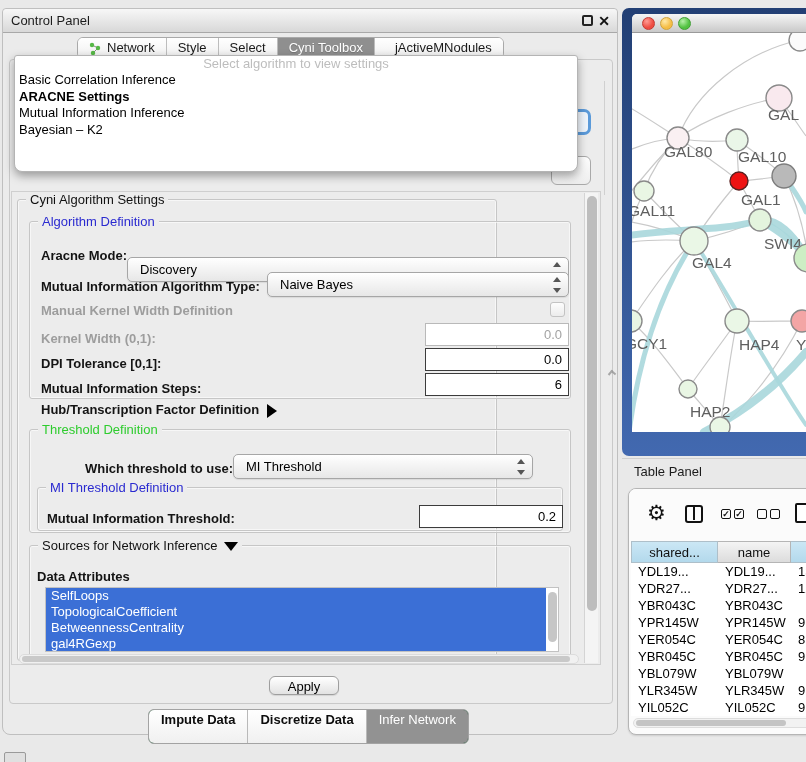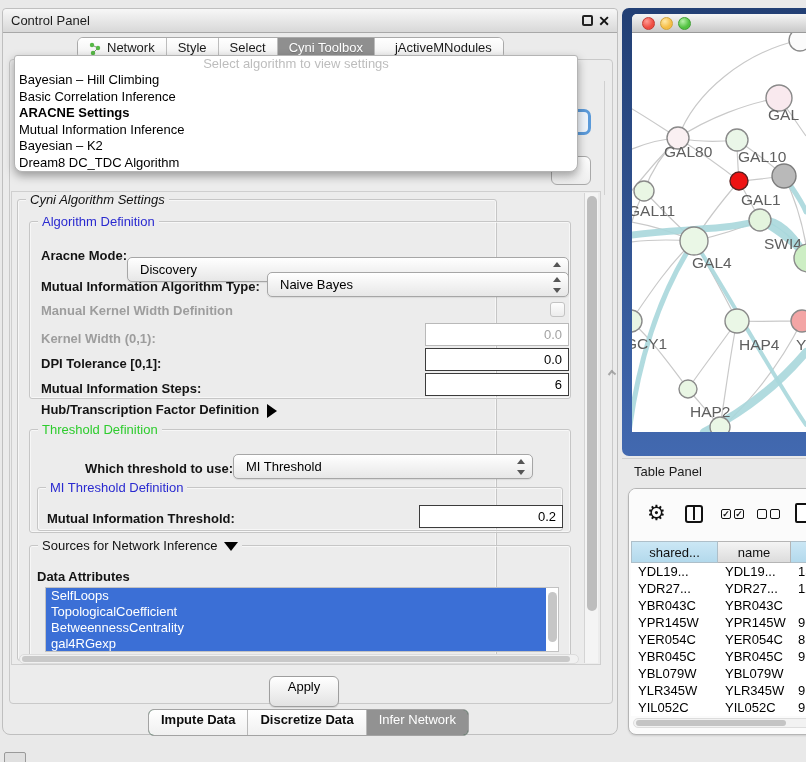--- a/index.html
+++ b/index.html
@@ -459,7 +459,6 @@
   <div class="algo-popup">
     <div class="algo-prompt">Select algorithm to view settings</div>
     <div id="algo-items">
-        <div class="algo-item">Bayesian – Hill Climbing</div>
         <div class="algo-item">Basic Correlation Inference</div>
         <div class="algo-item selected">ARACNE Settings</div>
         <div class="algo-item">Mutual Information Inference</div>

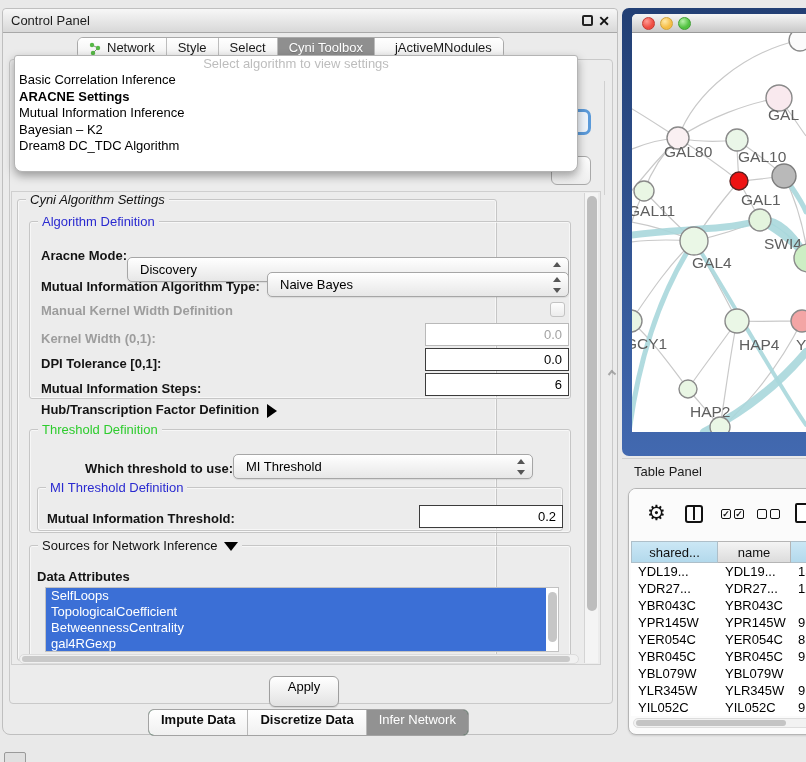--- a/index.html
+++ b/index.html
@@ -463,7 +463,6 @@
         <div class="algo-item selected">ARACNE Settings</div>
         <div class="algo-item">Mutual Information Inference</div>
         <div class="algo-item">Bayesian – K2</div>
-        <div class="algo-item">Dream8 DC_TDC Algorithm</div>
       </div>
   </div>
 

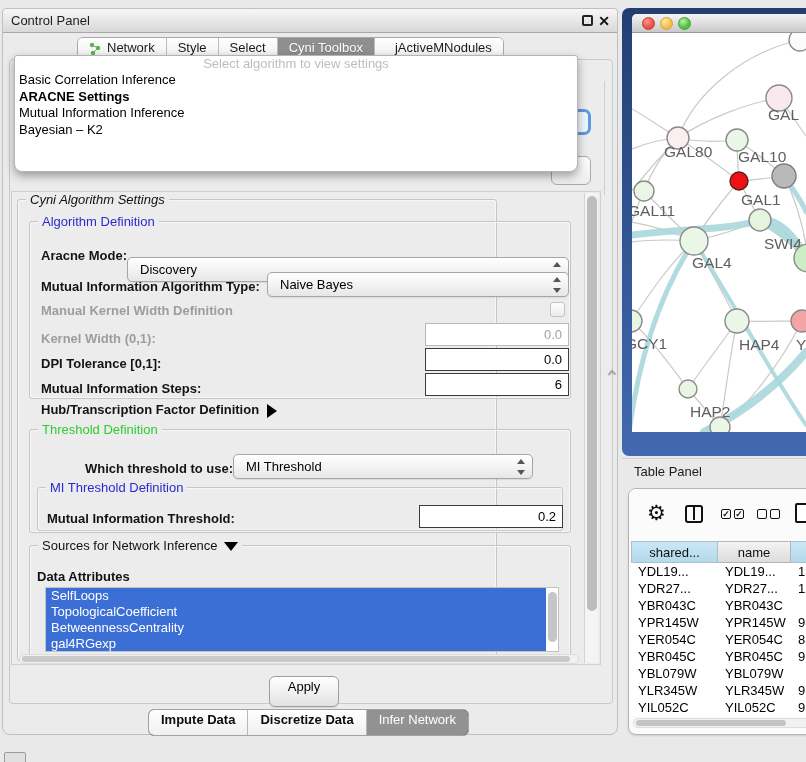--- a/index.html
+++ b/index.html
@@ -217,7 +217,7 @@
       <div class="thumb"></div>
     </div>
 
-    <div class="grp" style="left:14px; top:190px; width:480px; height:462px;font-style:italic;">
+    <div class="grp" style="left:14px; top:190px; width:480px; height:462px;">
       <span class="legend">Cyni Algorithm Settings</span>
     </div>
 

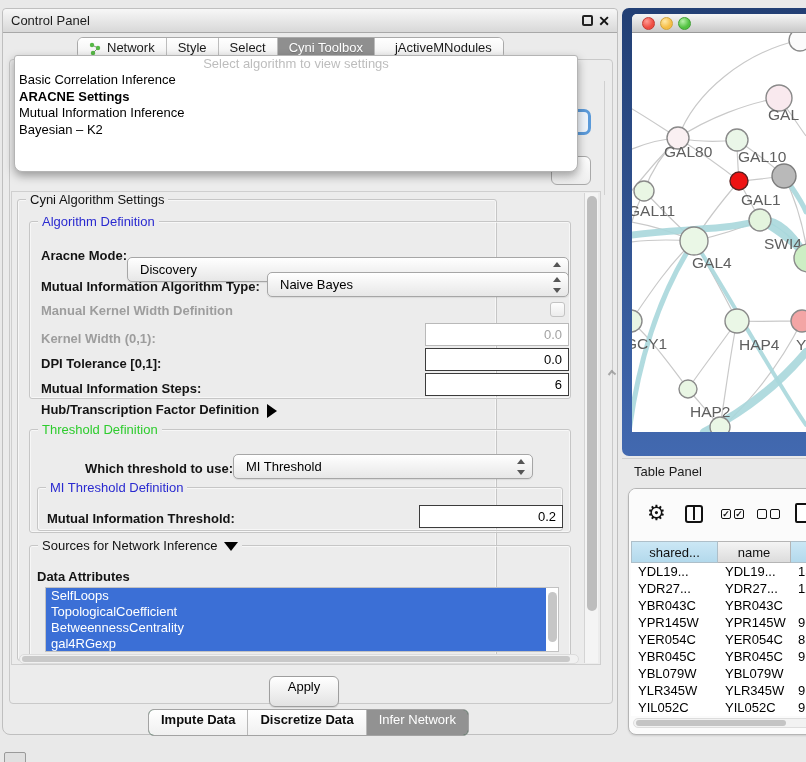--- a/index.html
+++ b/index.html
@@ -104,7 +104,7 @@
   .hscroll .thumb { position:absolute; left:2px; top:1px; width:548px; height:6px;
     background:#c9c9c9; border-radius:4px; }
 
-  .apply-btn { position:absolute; left:268px; top:675px; width:70px; height:31px;
+  .apply-btn { position:absolute; left:268px; top:675px; width:70px; height:19px;
     border:1px solid #9e9e9e; border-radius:6px; background:linear-gradient(#ffffff,#e2e2e2);
     text-align:center; line-height:20px; color:#000; box-shadow:0 1px 1px rgba(0,0,0,.1); }
 

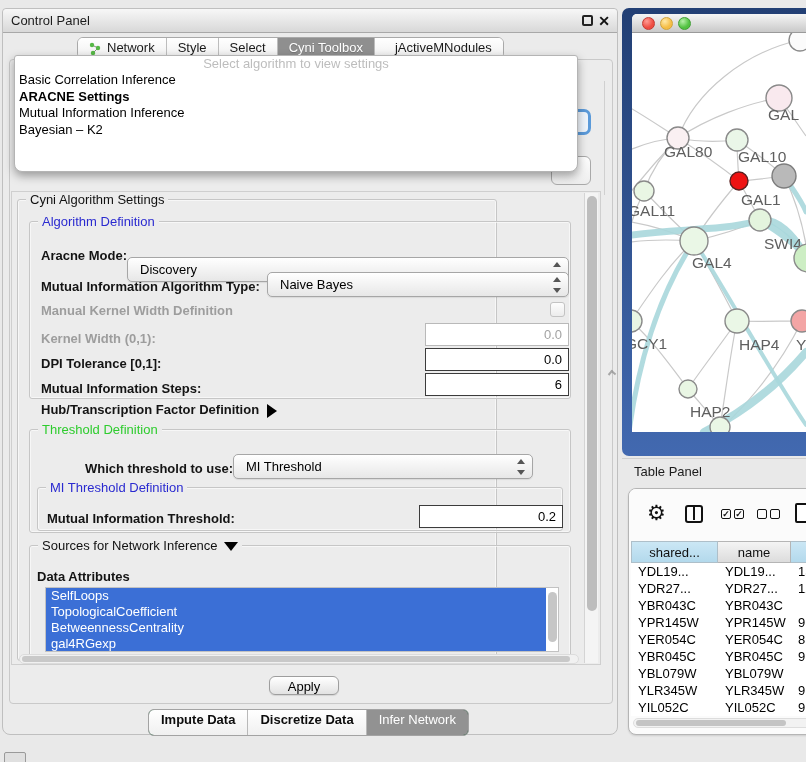--- a/index.html
+++ b/index.html
@@ -108,7 +108,7 @@
     border:1px solid #9e9e9e; border-radius:6px; background:linear-gradient(#ffffff,#e2e2e2);
     text-align:center; line-height:20px; color:#000; box-shadow:0 1px 1px rgba(0,0,0,.1); }
 
-  .seg-row { position:absolute; left:147px; top:708px; height:27px; display:flex;
+  .seg-row { position:absolute; left:147px; top:708px; height:35px; display:flex;
     border:1px solid #a3a3a3; border-radius:6px; background:#14532d; overflow:hidden; }
   .seg { padding:0 12px; line-height:19px; color:#0d0d0d; font-weight:bold;
     background:linear-gradient(#ffffff,#f0f0f0); border-right:1px solid #b9b9b9; white-space:nowrap; }

